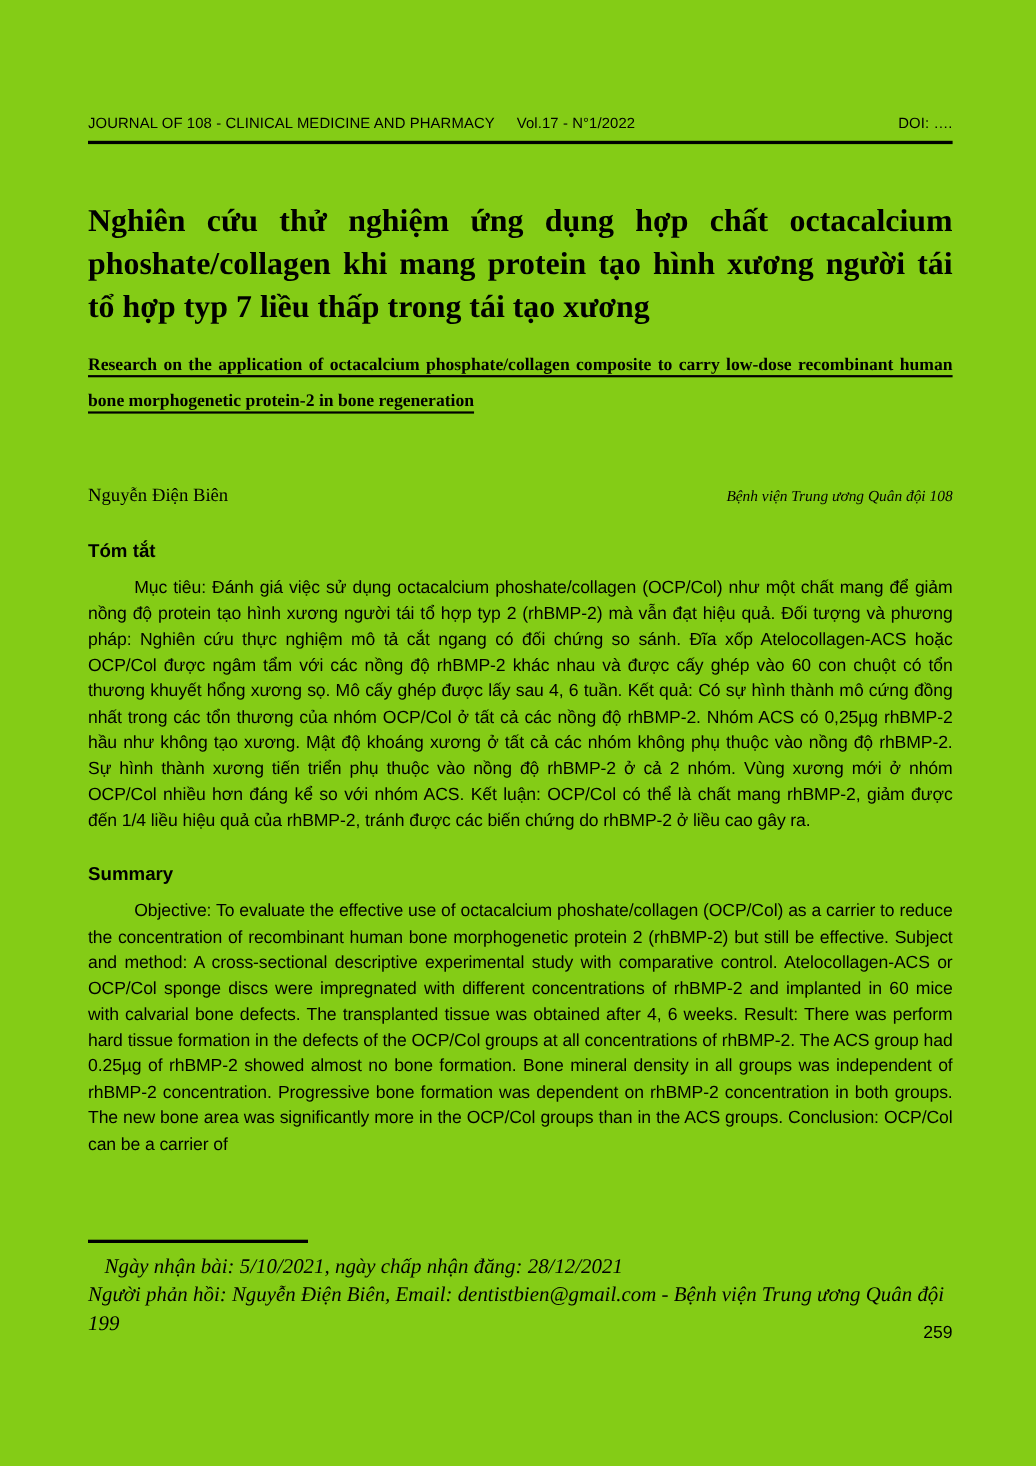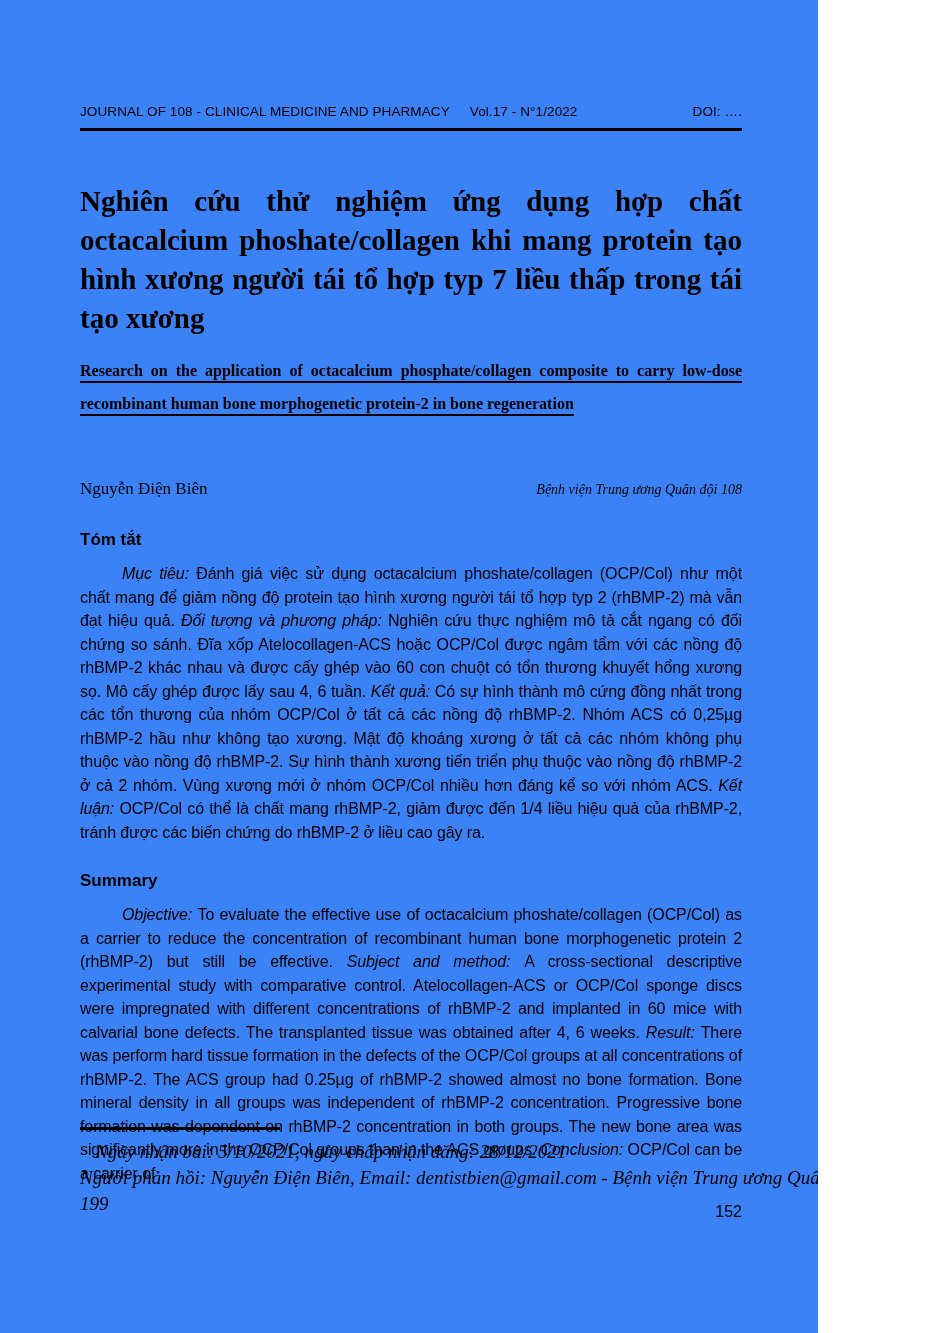--- a/index.html
+++ b/index.html
@@ -6,9 +6,9 @@
   html, body { margin: 0; padding: 0; background: #ffffff; }
   .page {
     position: relative;
-    width: 818px;
+    width: 942px;
     height: 1333px;
-    background: #3b82f6;
+    background: #84cc16;
     color: #000000;
     overflow: hidden;
   }

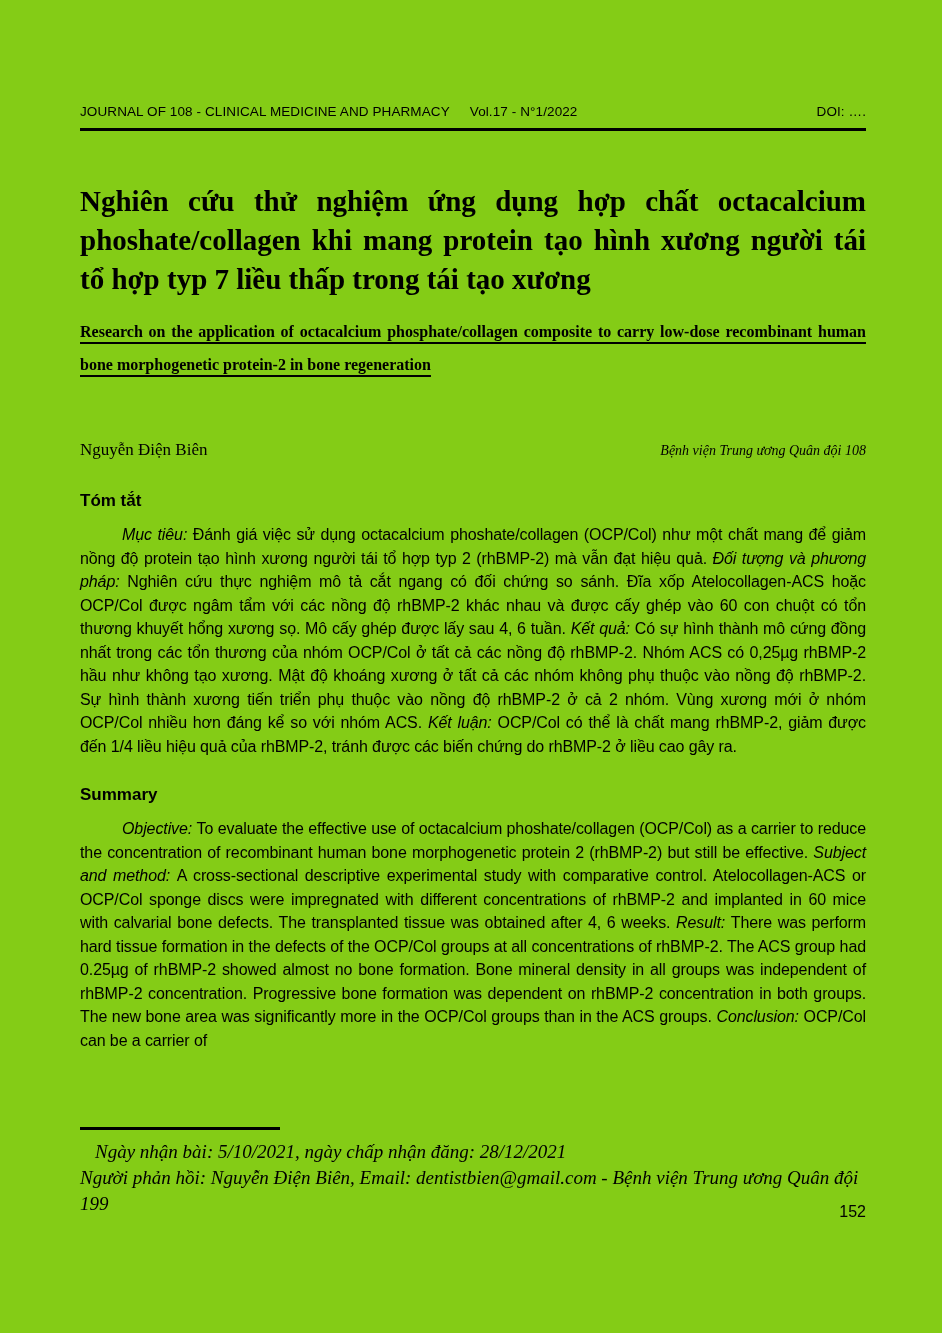--- a/index.html
+++ b/index.html
@@ -81,7 +81,7 @@
     letter-spacing: -0.1px;
   }
   .body-par.keywords { margin-top: 0; }
-  .it { font-style: italic; }
+  .it { }
 
   
   .footnote-block { position: absolute; left: 0; top: 1127px; width: 942px; }

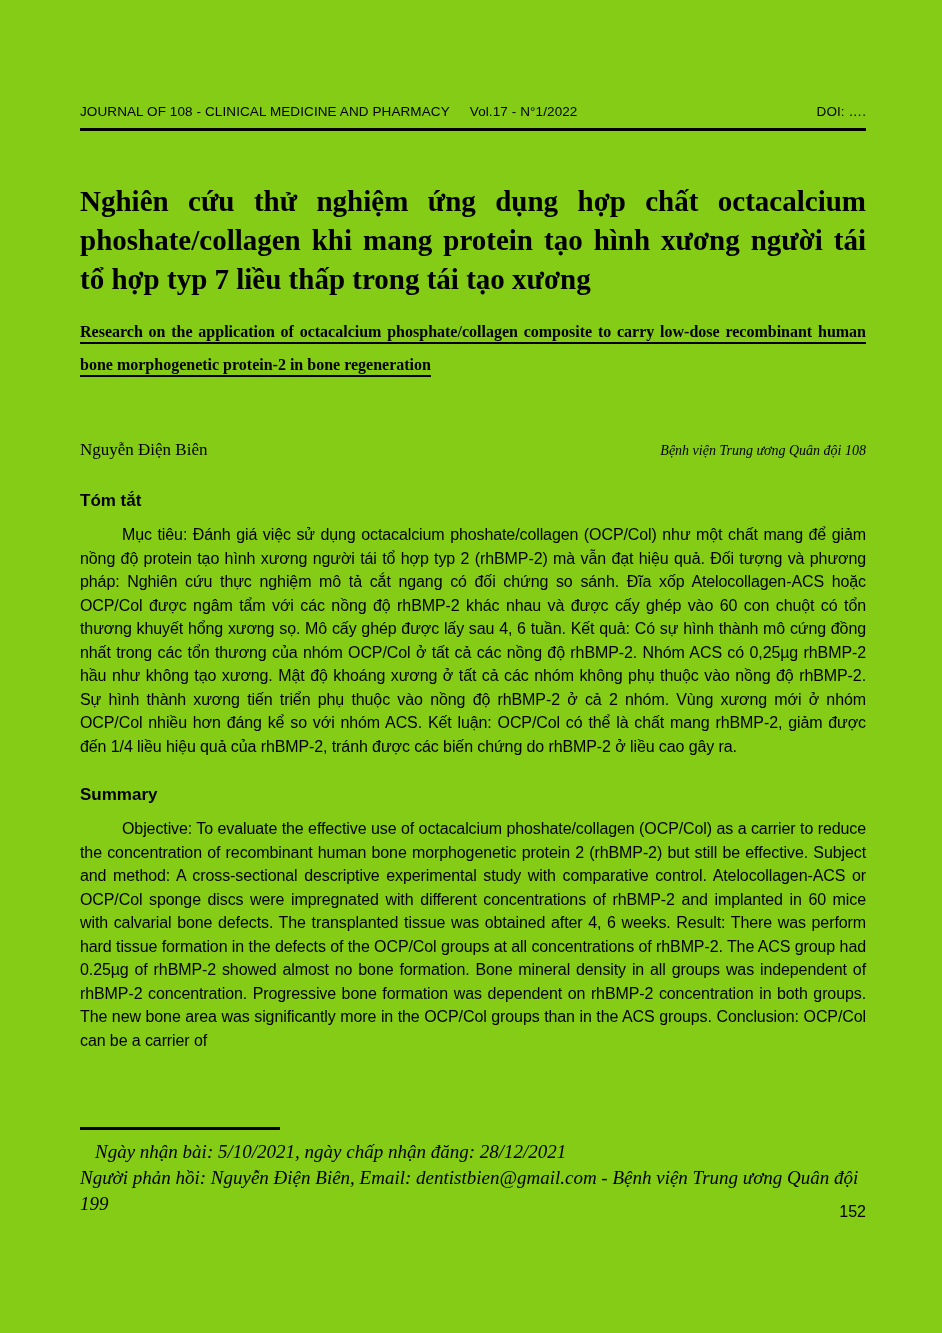--- a/index.html
+++ b/index.html
@@ -146,7 +146,7 @@
     </div>
   </div>
 
-  <div class="pageno">152</div>
+  <div class="pageno">259</div>
 
 </div>
 

